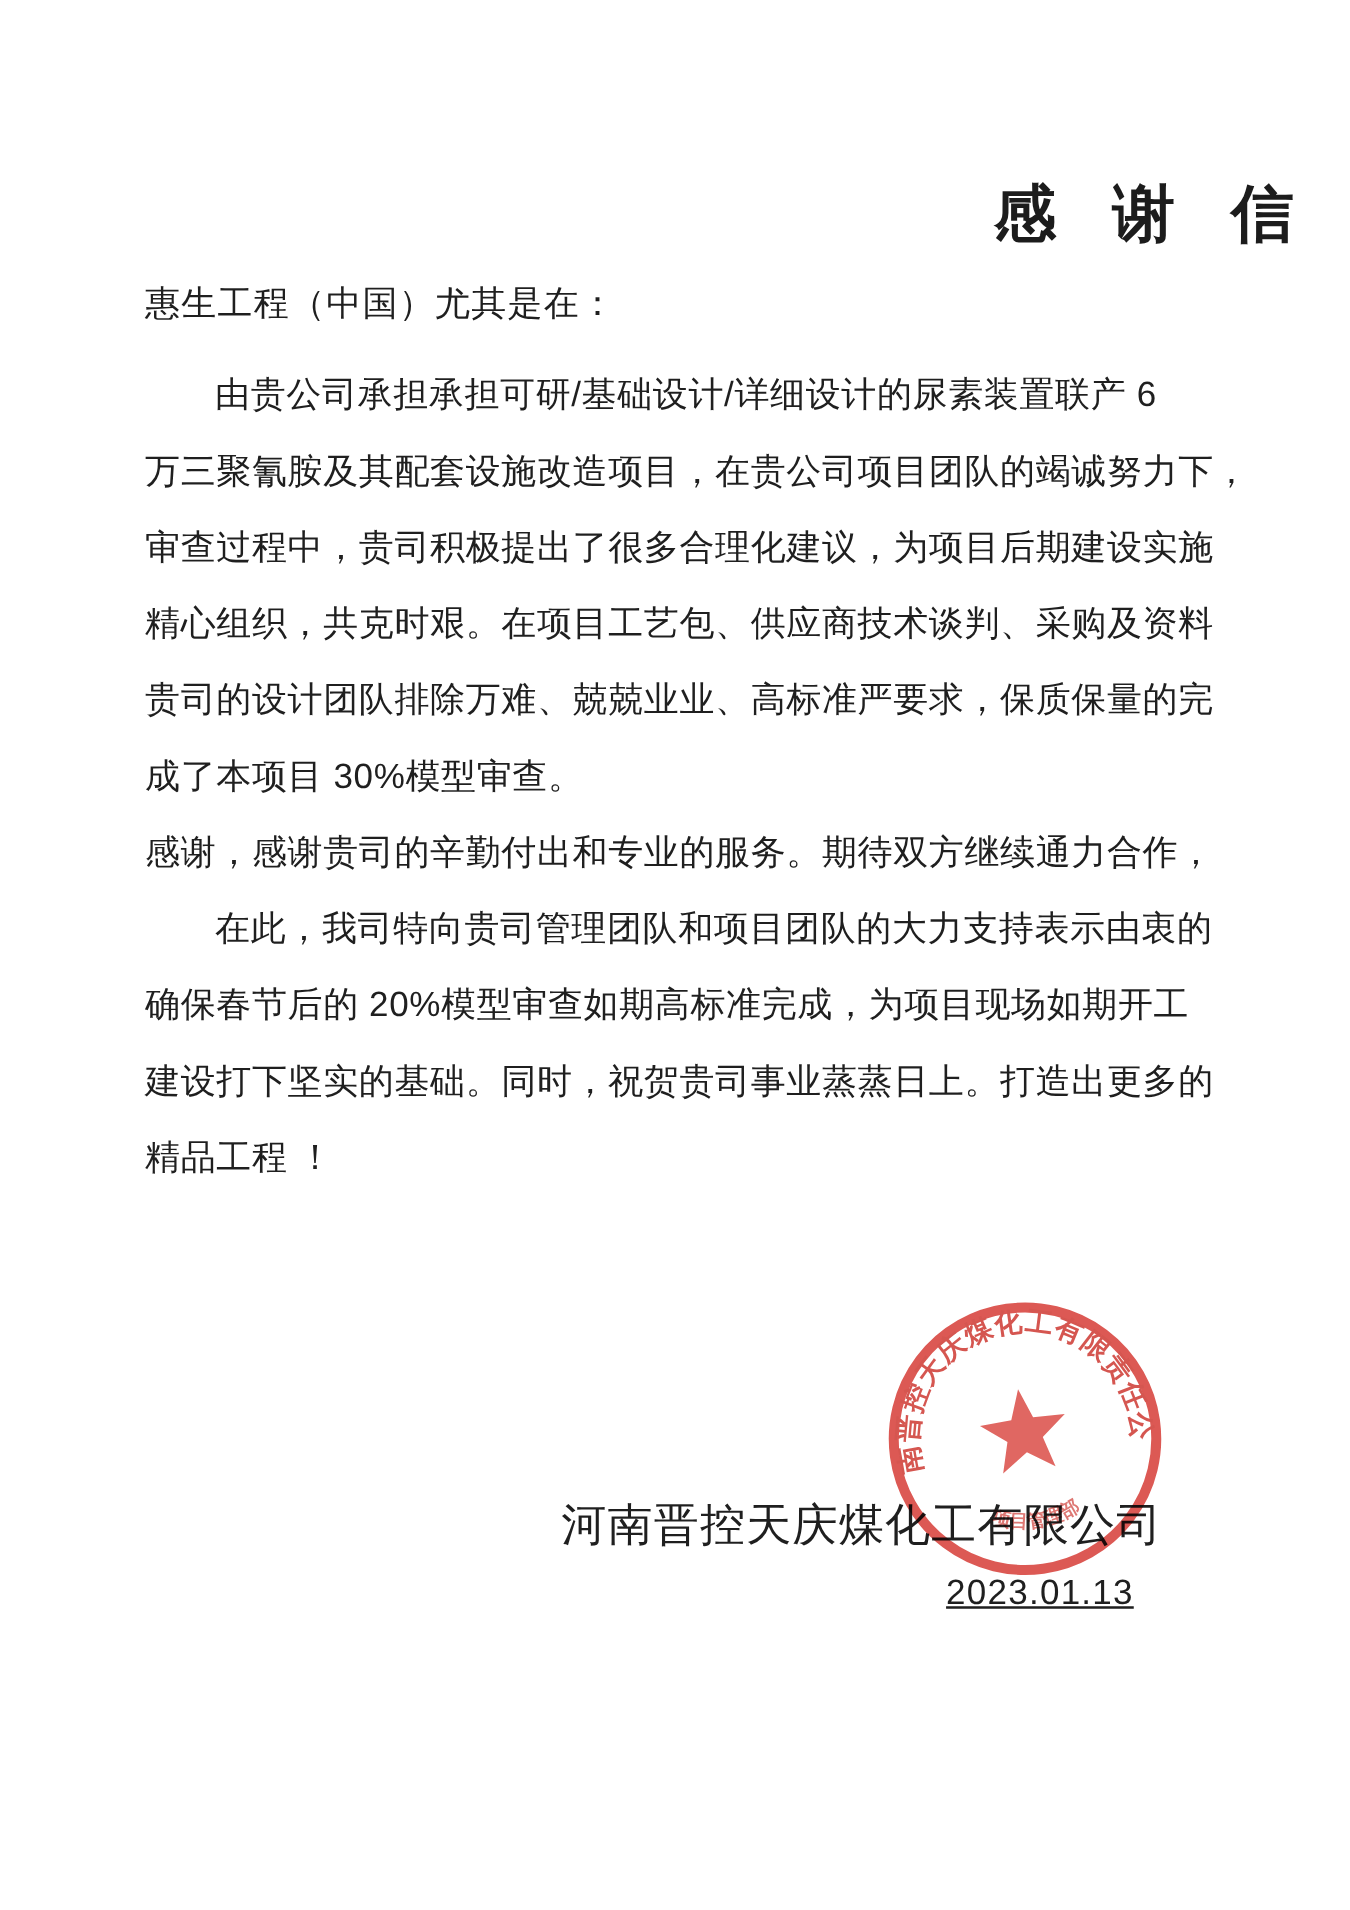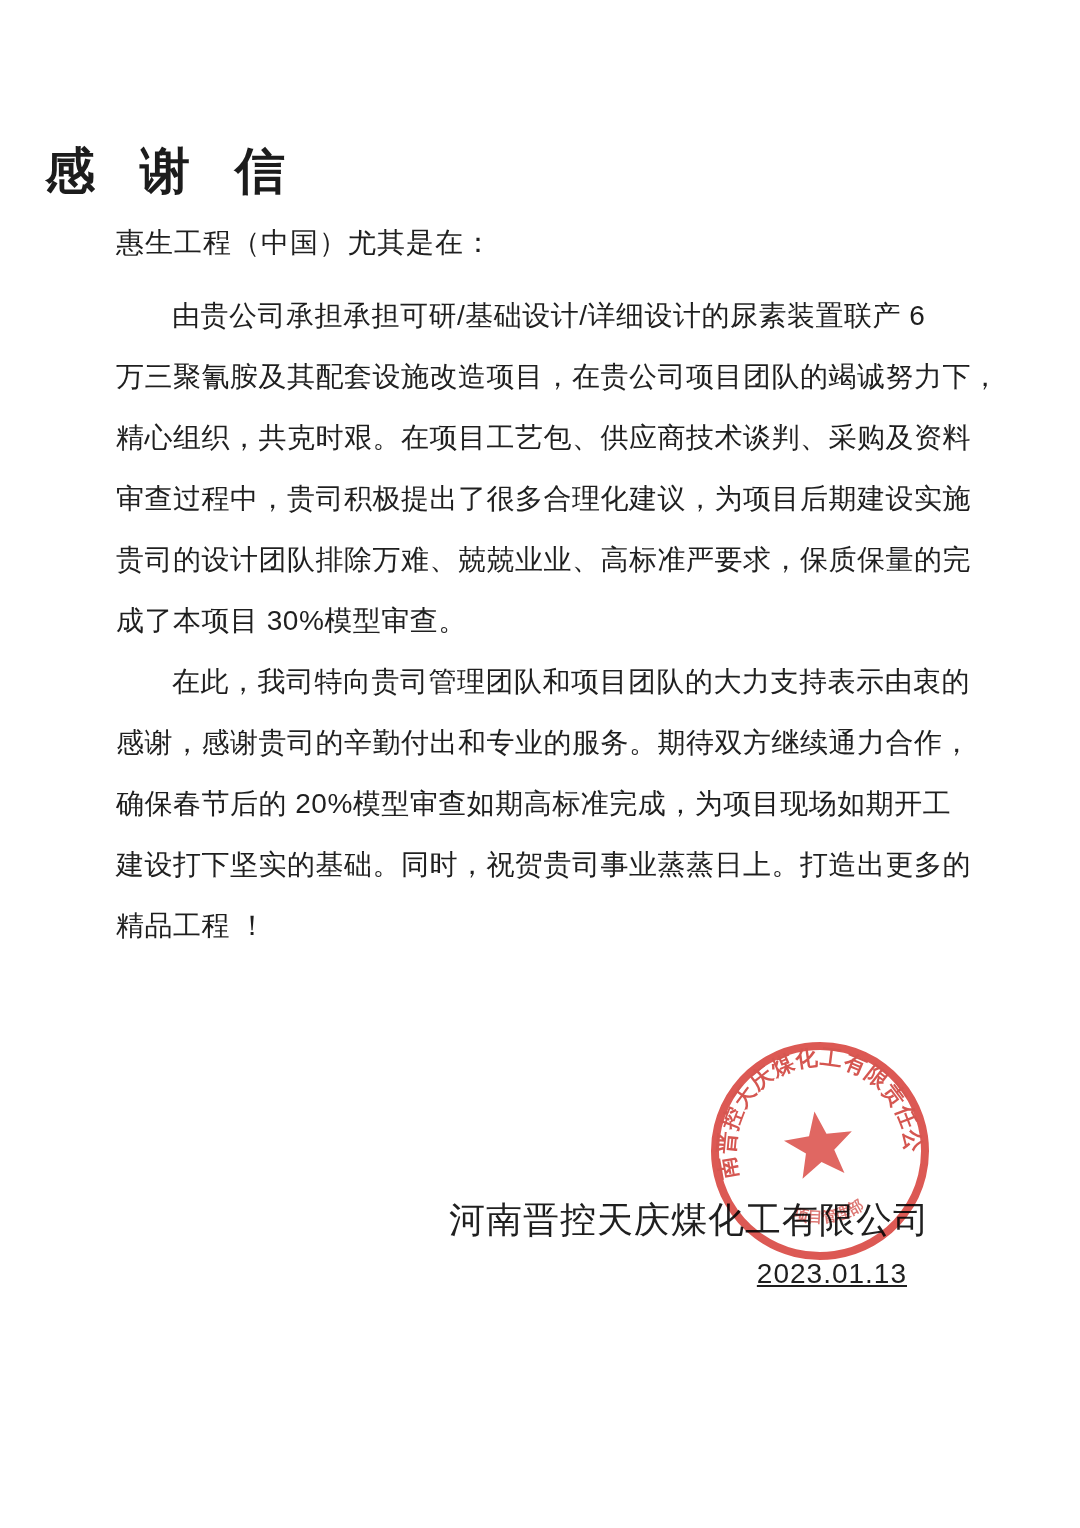--- a/index.html
+++ b/index.html
@@ -19,7 +19,7 @@
     left: 0;
     width: 100%;
     margin: 0;
-    text-align: left;
+    text-align: right;
     font-size: 50px;
     font-weight: 700;
     letter-spacing: 45px;

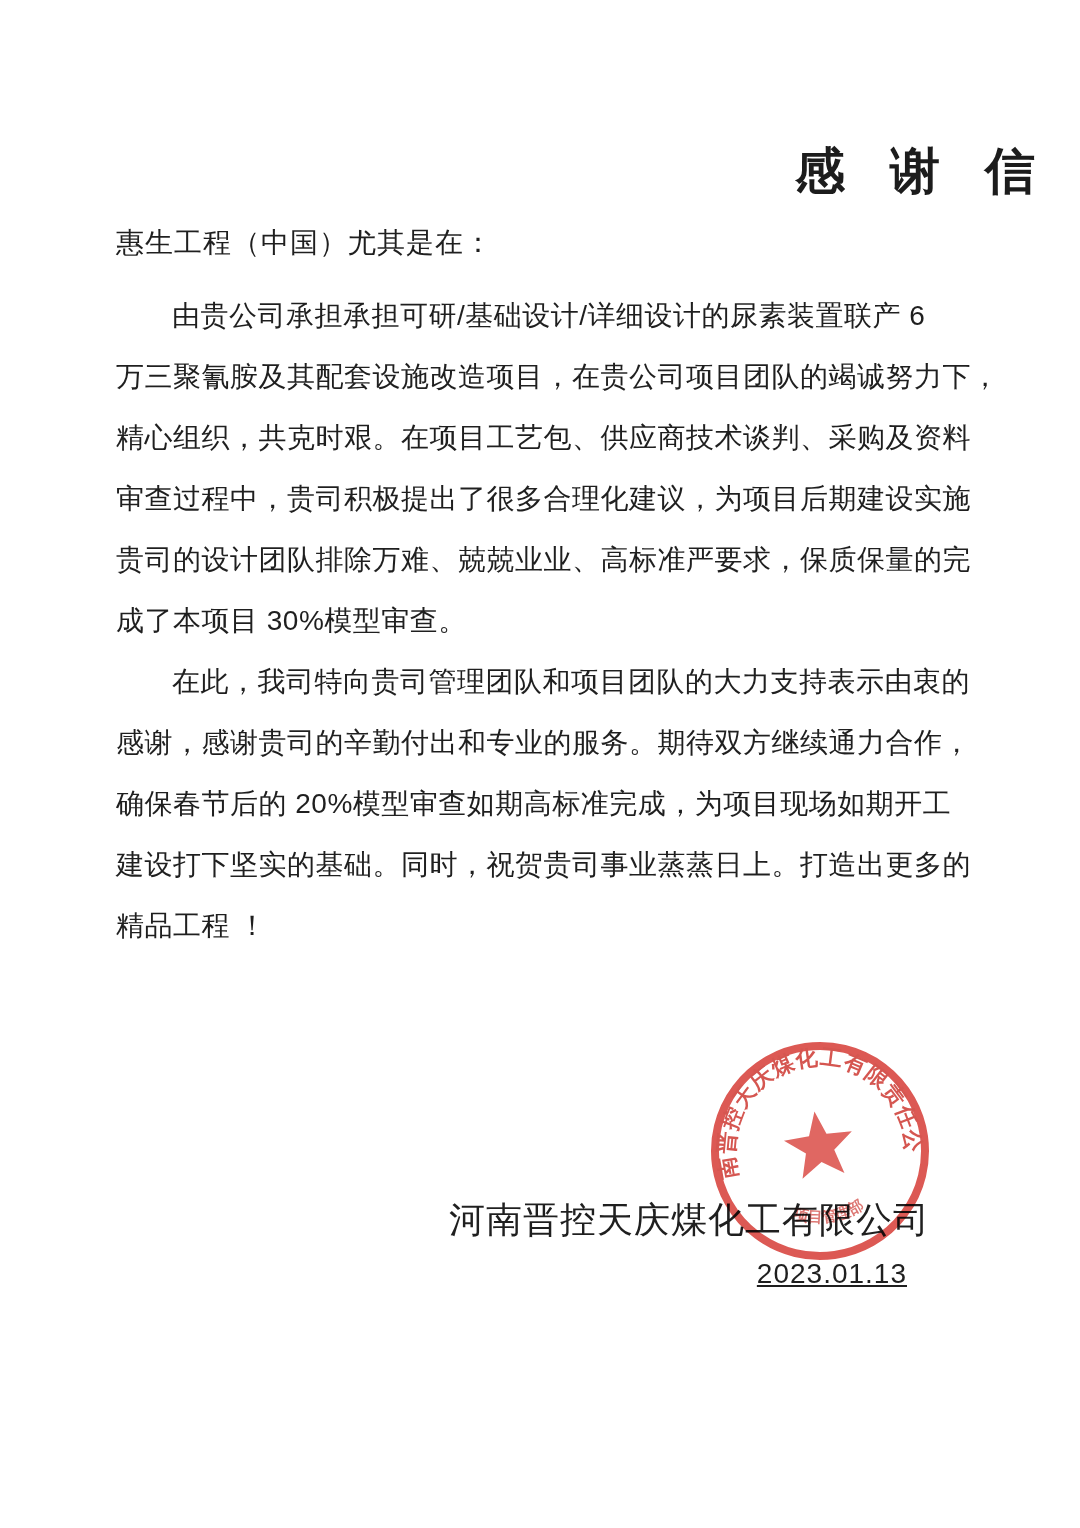--- a/index.html
+++ b/index.html
@@ -108,8 +108,8 @@
       <div class="line">万三聚氰胺及其配套设施改造项目，在贵公司项目团队的竭诚努力下，</div>
     </div>
     <div class="para">
+      <div class="line">审查过程中，贵司积极提出了很多合理化建议，为项目后期建设实施</div>
       <div class="line">精心组织，共克时艰。在项目工艺包、供应商技术谈判、采购及资料</div>
-      <div class="line">审查过程中，贵司积极提出了很多合理化建议，为项目后期建设实施</div>
       <div class="line">贵司的设计团队排除万难、兢兢业业、高标准严要求，保质保量的完</div>
       <div class="line">成了本项目 30%模型审查。</div>
     </div>

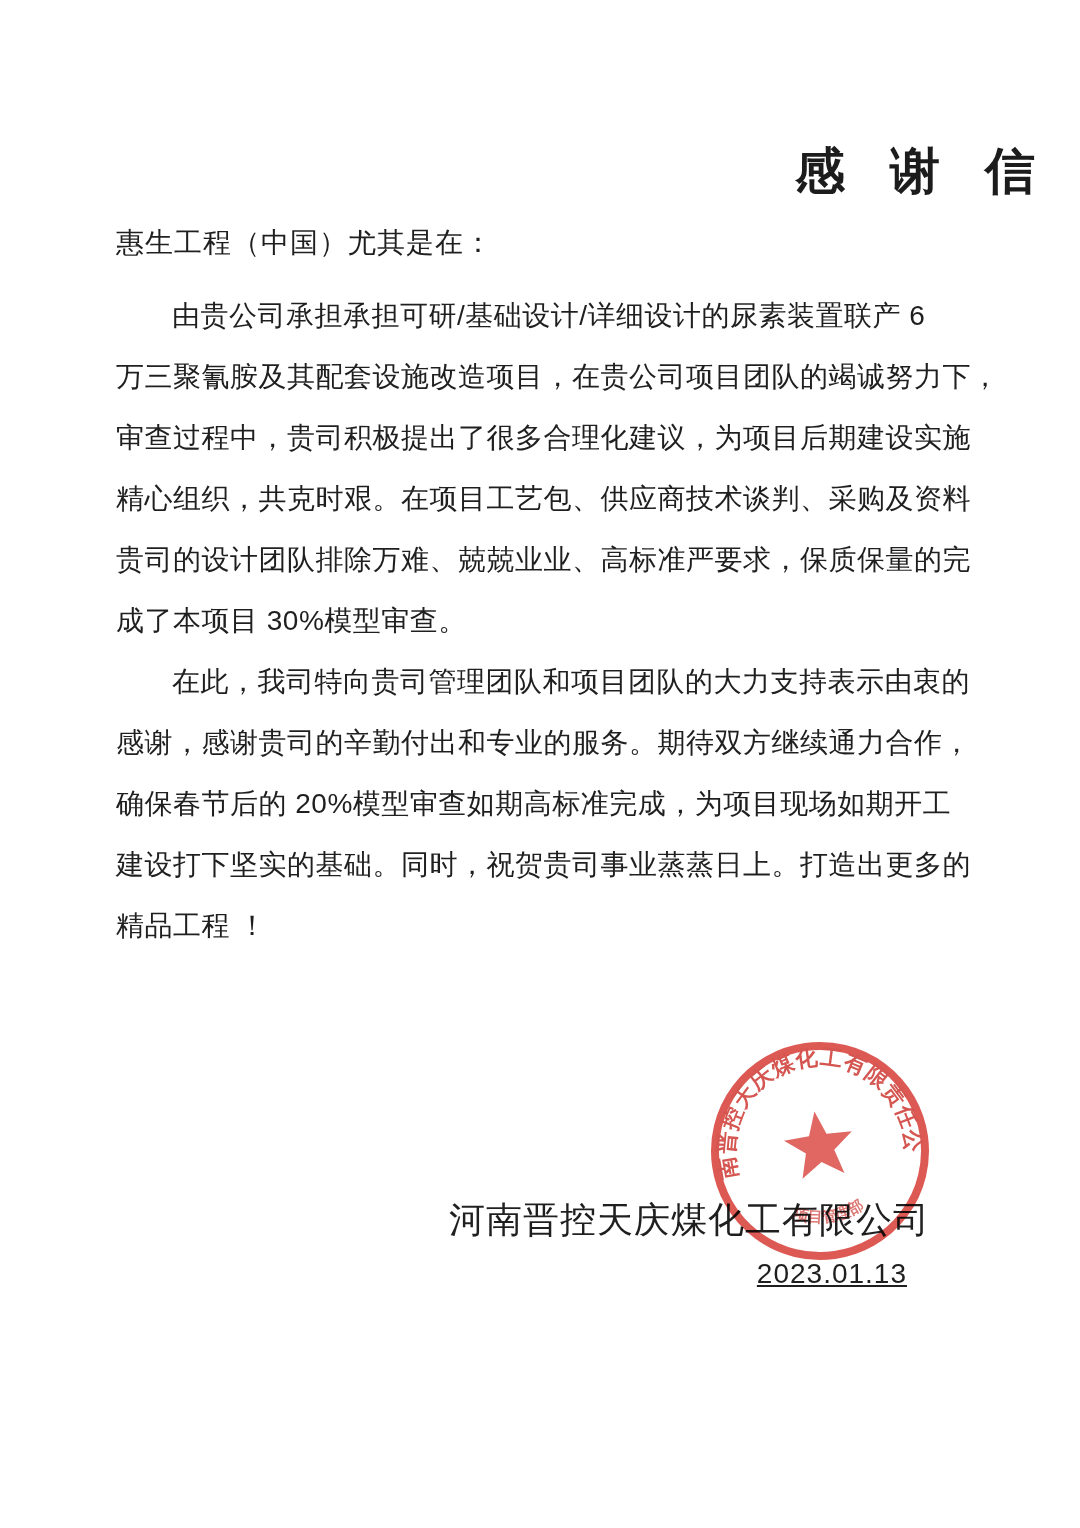--- a/index.html
+++ b/index.html
@@ -114,8 +114,8 @@
       <div class="line">成了本项目 30%模型审查。</div>
     </div>
     <div class="para">
+      <div class="line">感谢，感谢贵司的辛勤付出和专业的服务。期待双方继续通力合作，</div>
       <div class="line indent">在此，我司特向贵司管理团队和项目团队的大力支持表示由衷的</div>
-      <div class="line">感谢，感谢贵司的辛勤付出和专业的服务。期待双方继续通力合作，</div>
       <div class="line">确保春节后的 20%模型审查如期高标准完成，为项目现场如期开工</div>
       <div class="line">建设打下坚实的基础。同时，祝贺贵司事业蒸蒸日上。打造出更多的</div>
       <div class="line">精品工程 ！</div>

